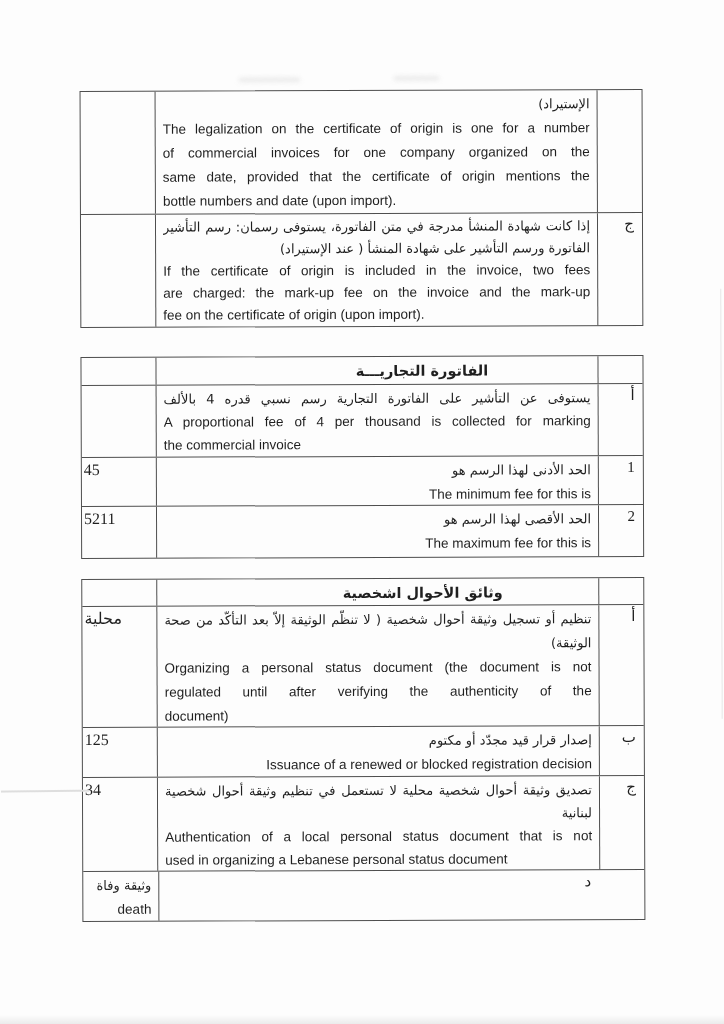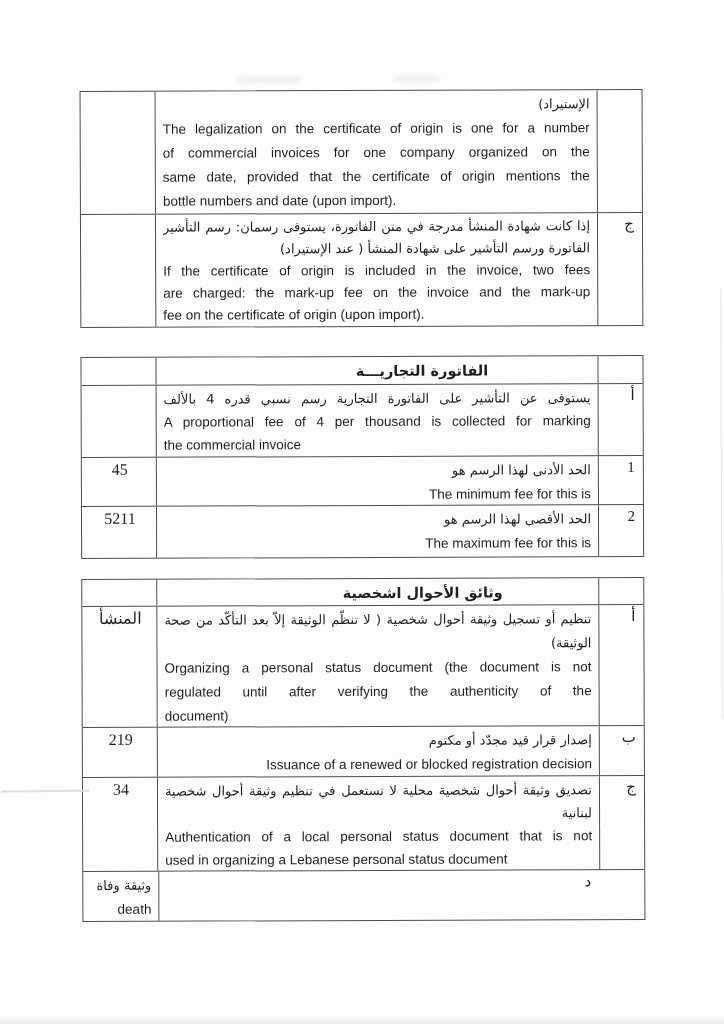--- a/index.html
+++ b/index.html
@@ -21,7 +21,7 @@
   .cell{box-sizing:border-box;overflow:hidden;}
   .fee{
     border-right:1px solid #4e4e4e;
-    text-align:center;padding:2px 0 0 2px;
+    text-align:left;padding:2px 0 0 2px;
     font-family:"Liberation Serif","DejaVu Sans",serif;
     font-size:16px;line-height:20px;
   }

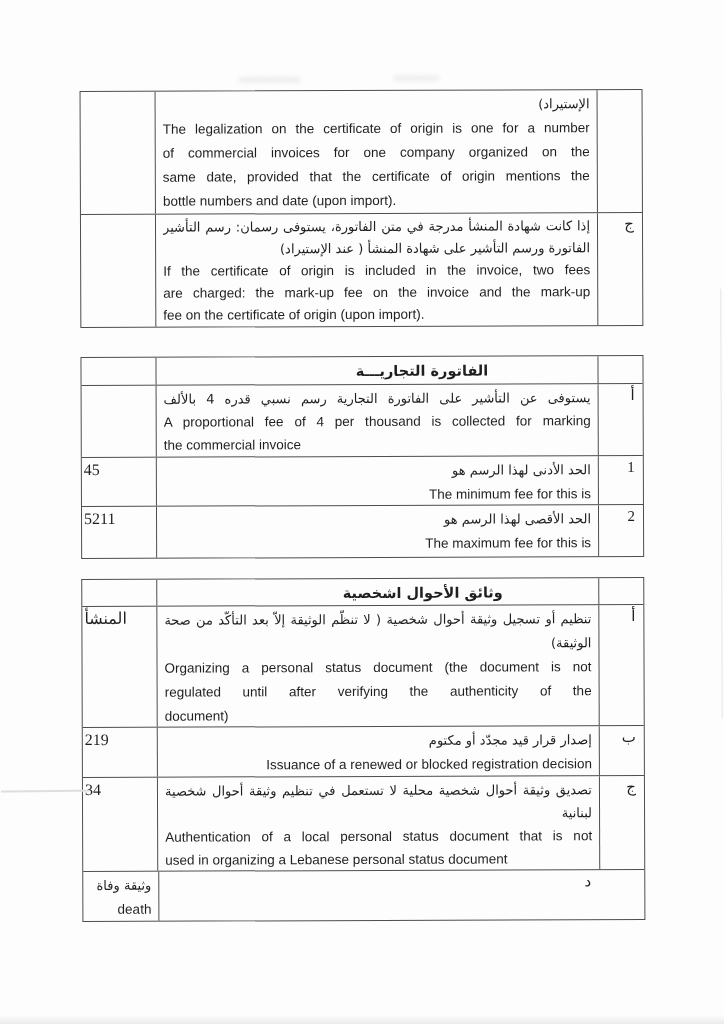--- a/index.html
+++ b/index.html
@@ -132,7 +132,7 @@
       <div class="cell letter"></div>
     </div>
     <div class="row r1">
-      <div class="cell fee">المنشأ</div>
+      <div class="cell fee">محلية</div>
       <div class="cell desc">
         <span class="ln ar-j">تنظيم أو تسجيل وثيقة أحوال شخصية ( لا تنظّم الوثيقة إلاّ بعد التأكّد من صحة</span>
         <span class="ln ar-r">الوثيقة)</span>

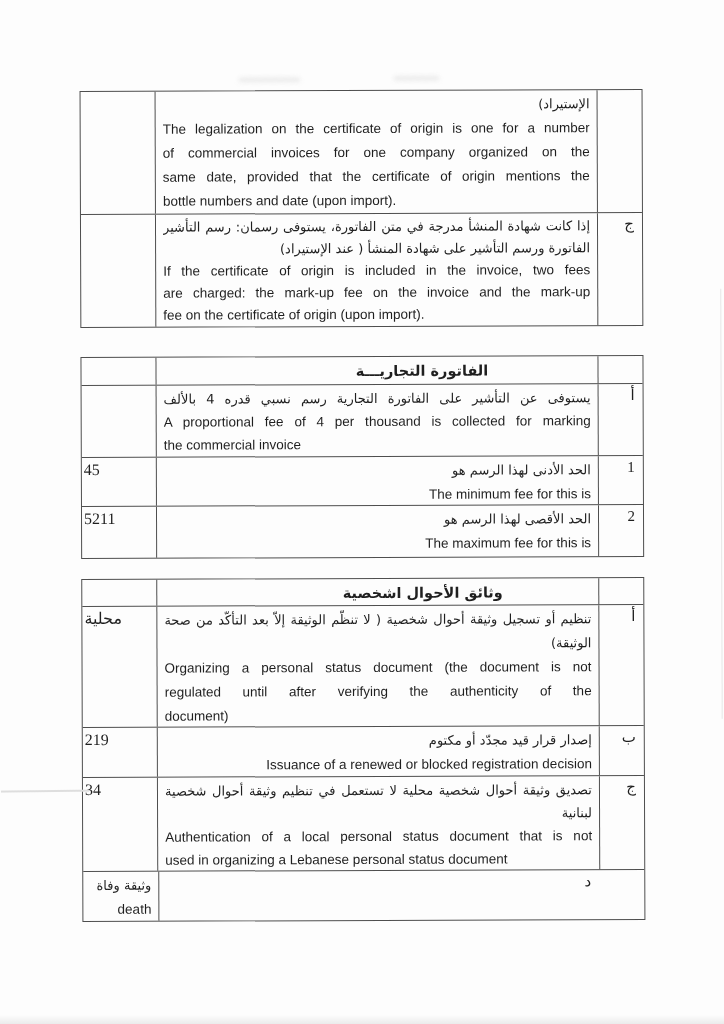--- a/index.html
+++ b/index.html
@@ -143,7 +143,7 @@
       <div class="cell letter">أ</div>
     </div>
     <div class="row r2">
-      <div class="cell fee">219</div>
+      <div class="cell fee">125</div>
       <div class="cell desc">
         <span class="ln ar-r">إصدار قرار قيد مجدّد أو مكتوم</span>
         <span class="ln en-r">Issuance of a renewed or blocked registration decision</span>

